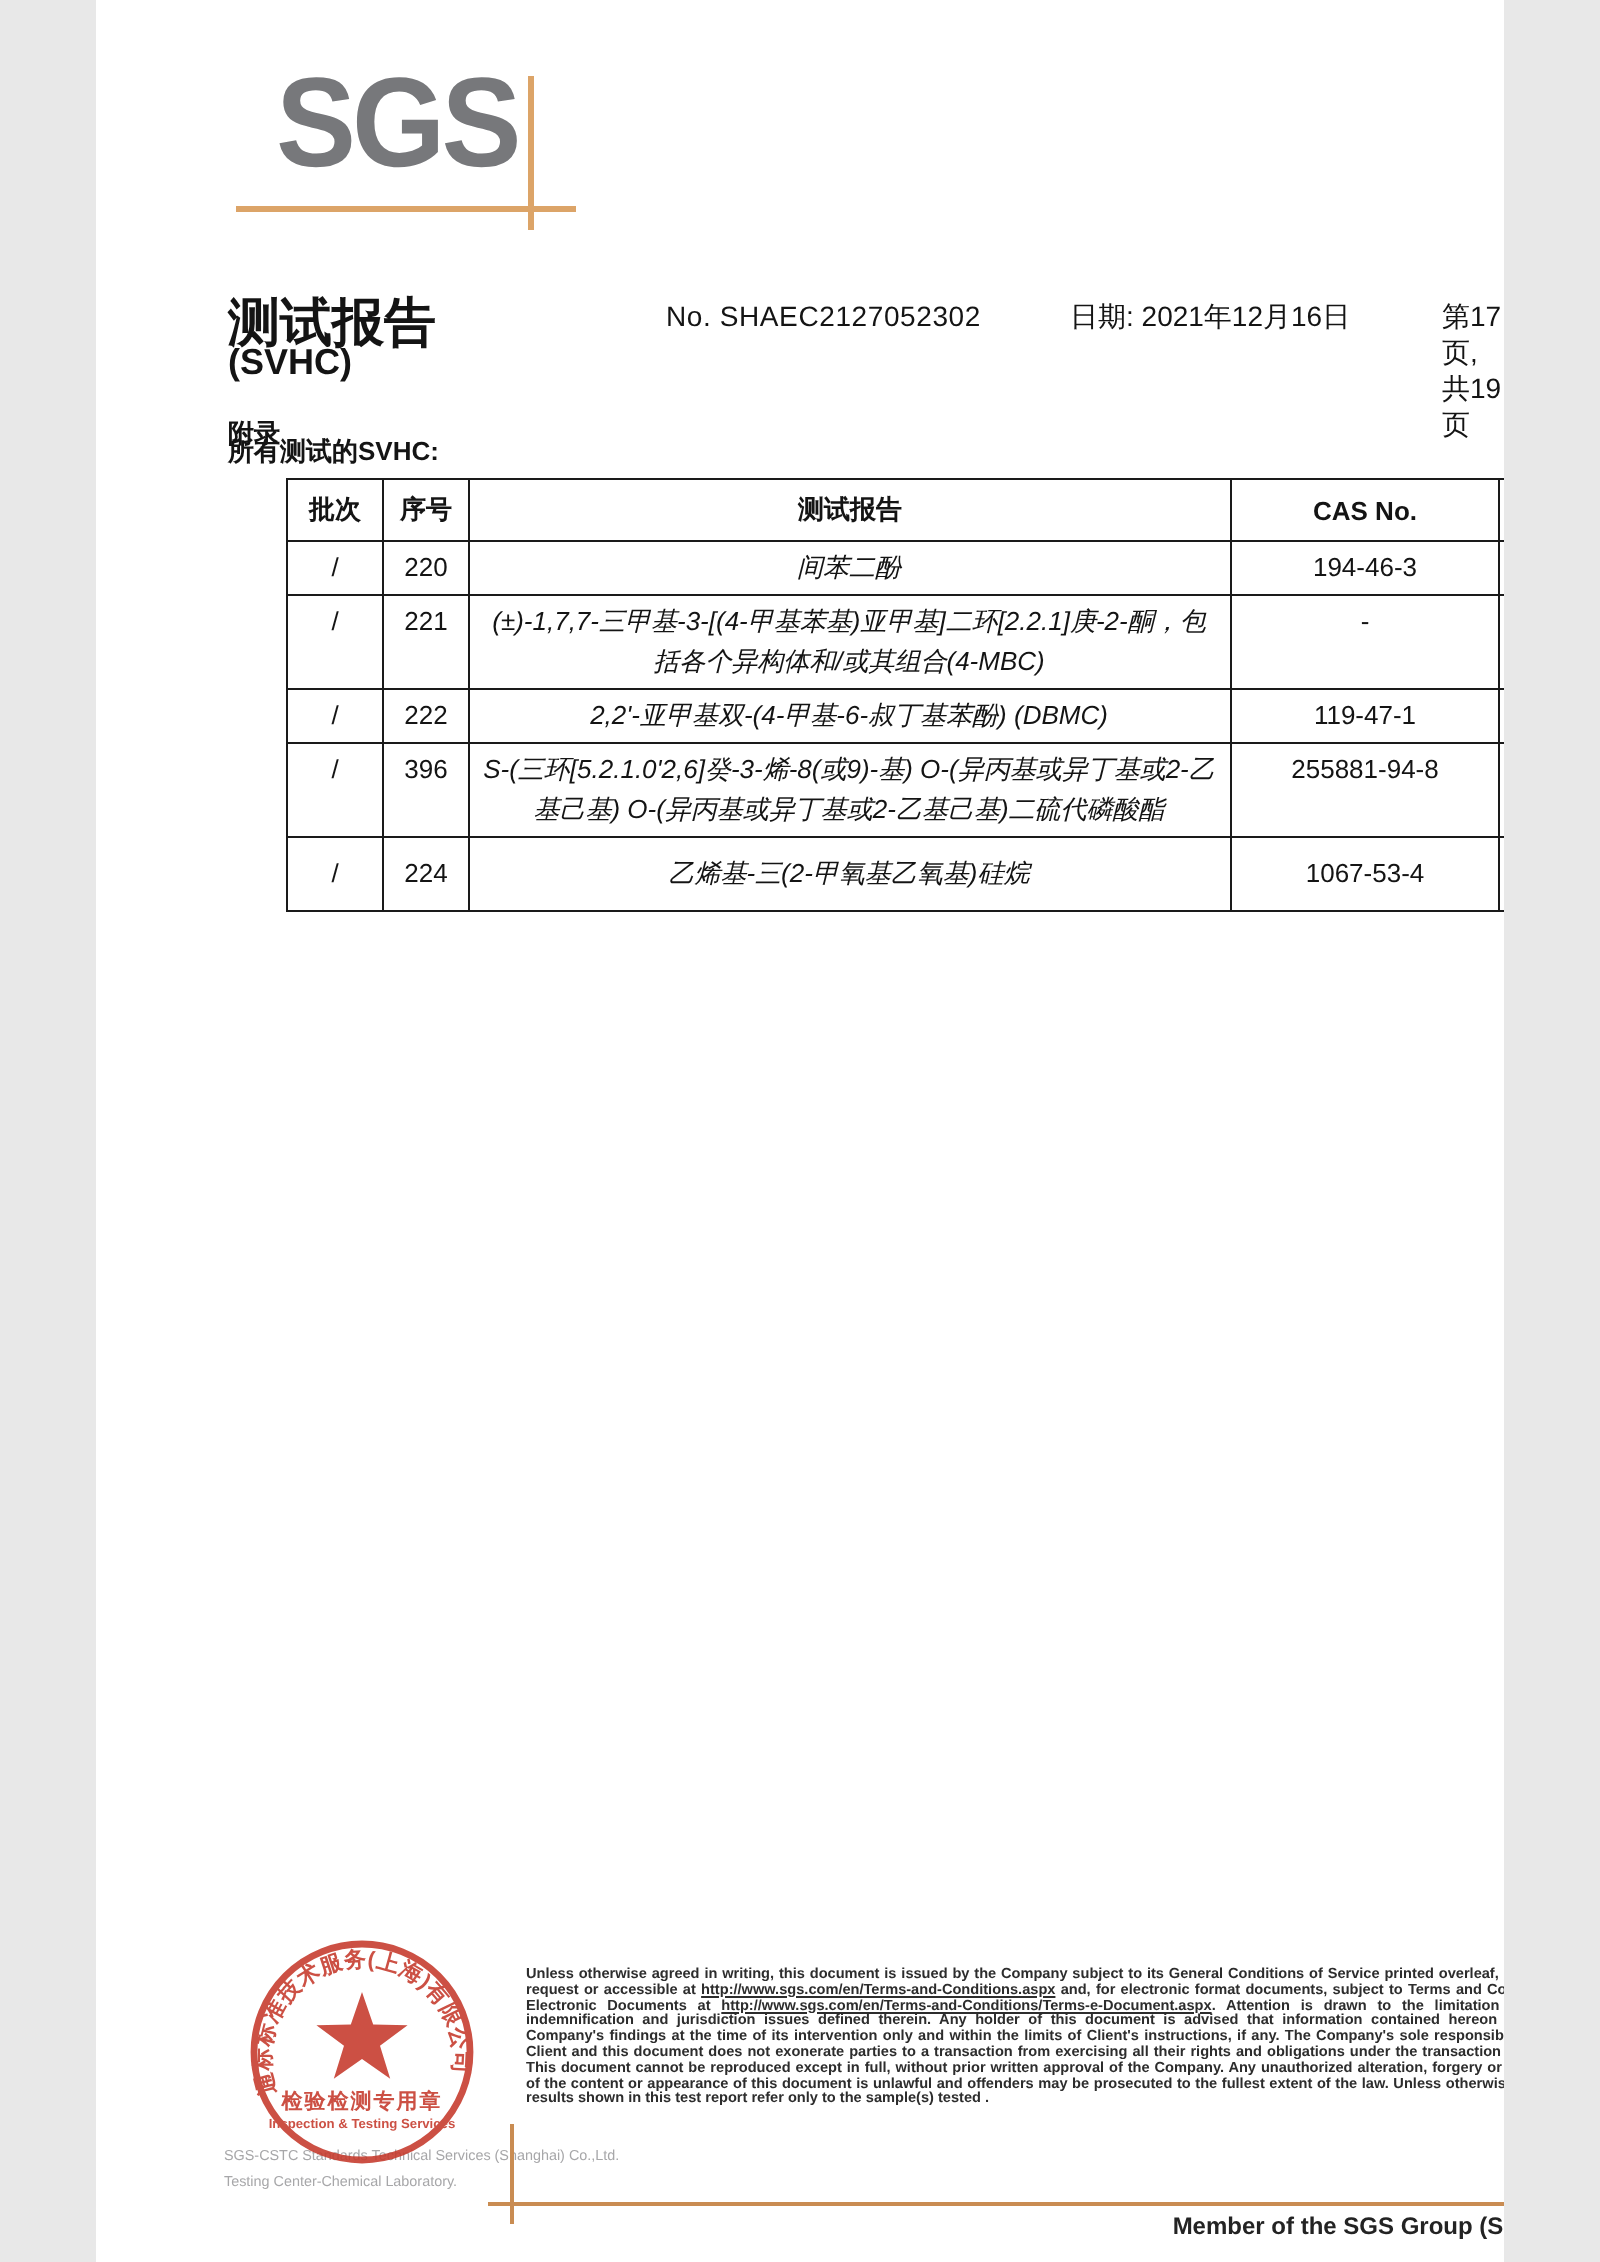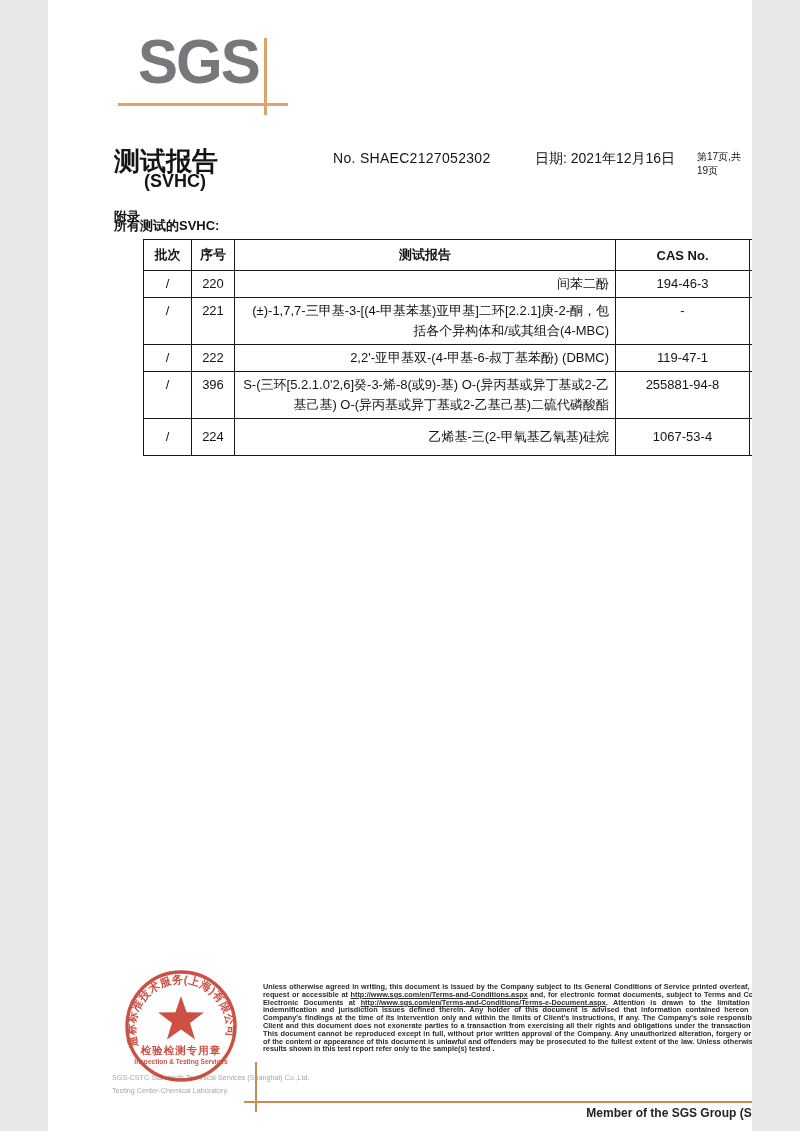--- a/index.html
+++ b/index.html
@@ -25,7 +25,7 @@
   .title2 { left:66px; top:171px; font-size:18px; font-weight:600;margin-left:30px; }
   .report-no { left:285px; top:150px; font-size:14px; letter-spacing:.3px; }
   .report-date { left:487px; top:150px; font-size:14px; }
-  .report-page { left:649px; top:150px; font-size:10px; }
+  .report-page { left:673px; top:150px; font-size:14px; }
   .appendix-title { left:66px; top:208px; font-size:13px; font-weight:bold; }
   .appendix-sub { left:66px; top:217px; font-size:13px; font-weight:bold; }
 

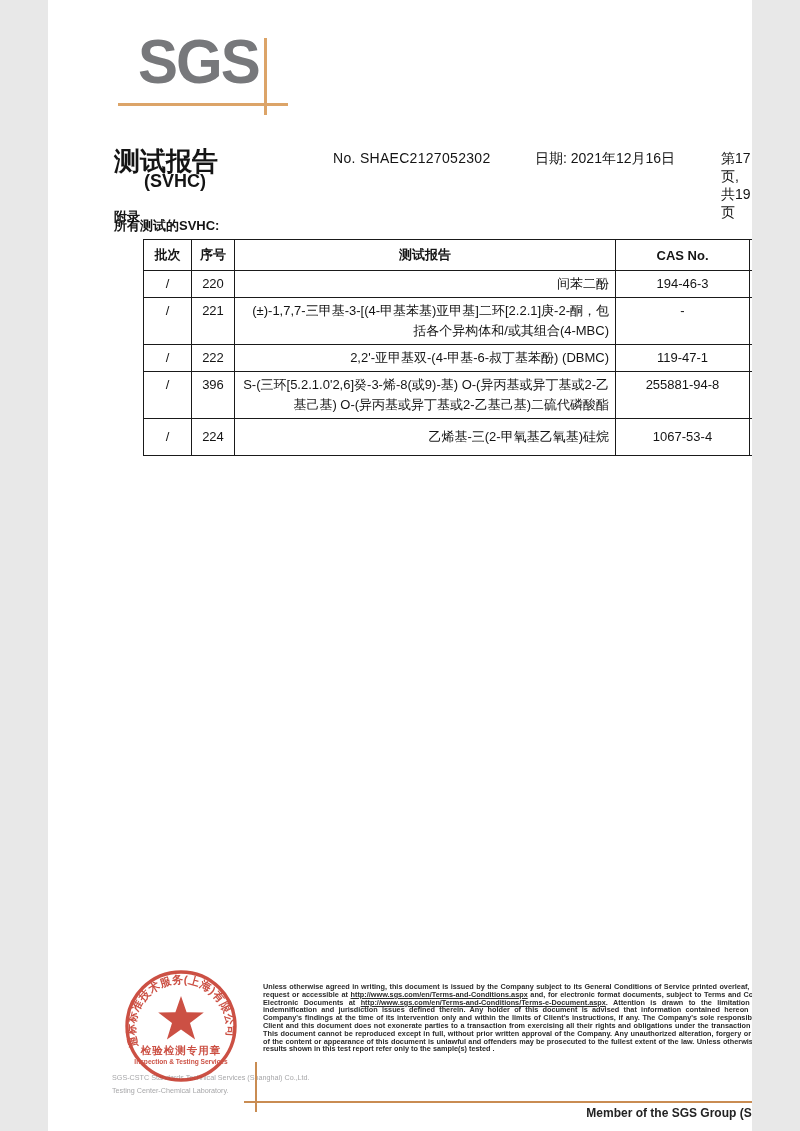--- a/index.html
+++ b/index.html
@@ -22,7 +22,7 @@
 
   
   .title1 { left:66px; top:144px; font-size:26px; font-weight:bold; }
-  .title2 { left:66px; top:171px; font-size:18px; font-weight:600;margin-left:30px; }
+  .title2 { left:66px; top:171px; font-size:18px; font-weight:600; }
   .report-no { left:285px; top:150px; font-size:14px; letter-spacing:.3px; }
   .report-date { left:487px; top:150px; font-size:14px; }
   .report-page { left:673px; top:150px; font-size:14px; }

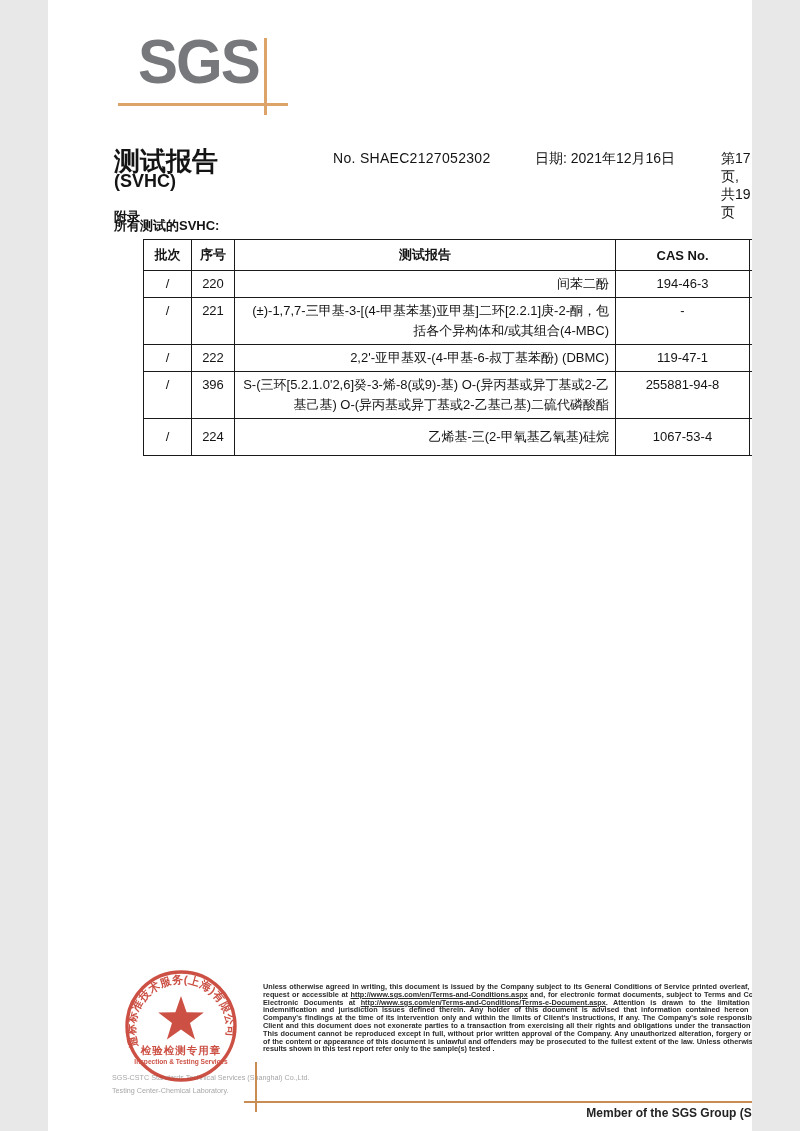--- a/index.html
+++ b/index.html
@@ -40,7 +40,7 @@
     vertical-align:top; text-align:center; padding:3px 3px;
     line-height:20px;
   }
-  .report-table td.name { text-align:right; padding-left:5px; padding-right:6px; }
+  .report-table td.name { text-align:center; padding-left:5px; padding-right:6px;font-style:italic; }
   .report-table tr.tall td { padding-top:8px; padding-bottom:8px; }
 
   

